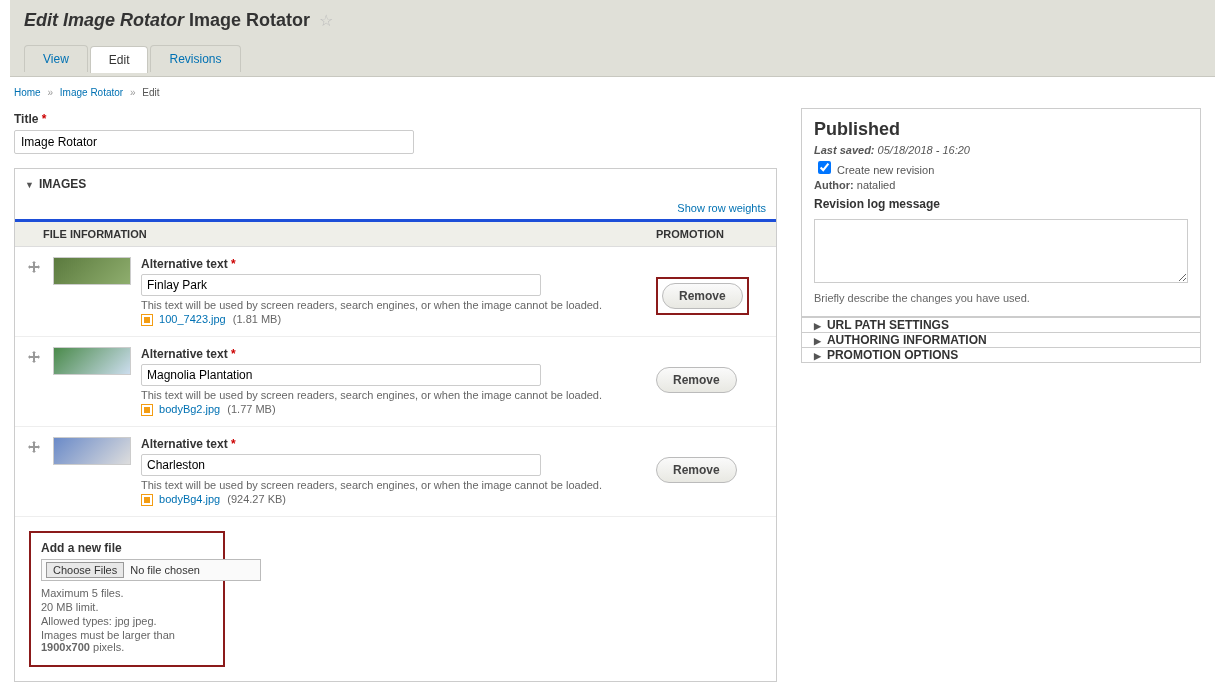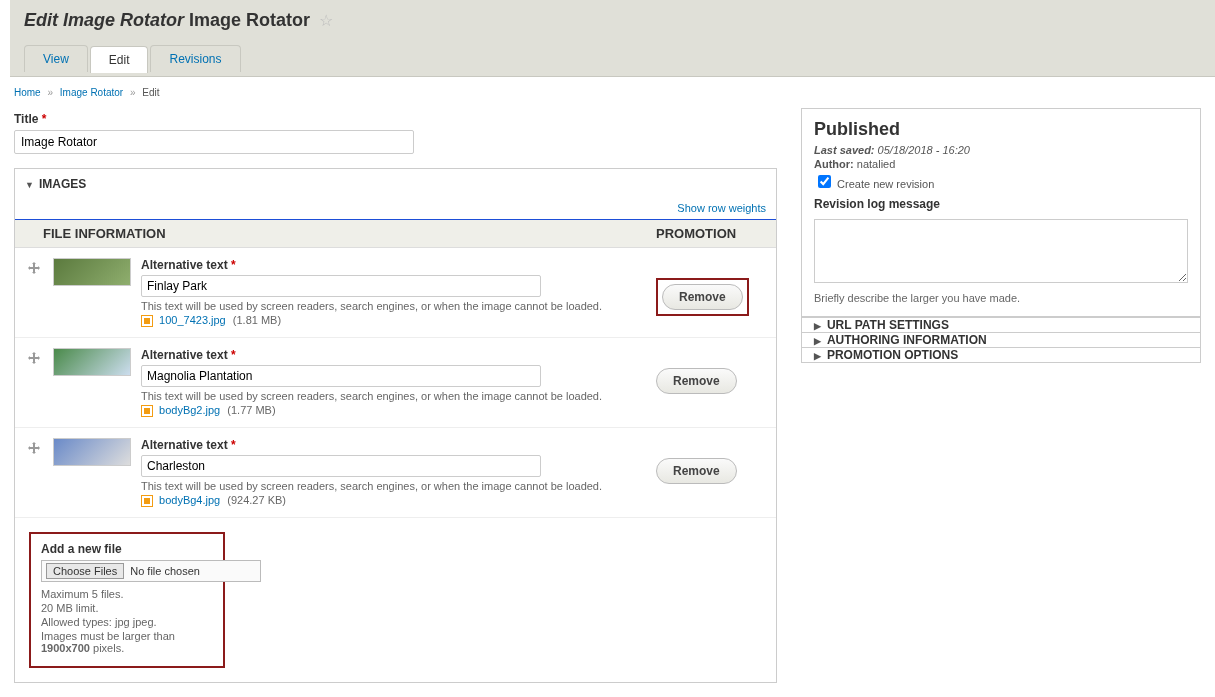--- a/index.html
+++ b/index.html
@@ -362,13 +362,13 @@
           <span style="font-style:italic">05/18/2018 - 16:20</span>
         </div>
         <div class="sidebar-sub">
-          <b>Author:</b> <span>natalied</span>
-        </div>
-        <div class="sidebar-sub">
           <label>
             <input type="checkbox" checked="" style="">
             <span>Create new revision</span>
           </label>
+        </div>
+        <div class="sidebar-sub">
+          <b>Author:</b> <span>natalied</span>
         </div>
         <div style="margin-top:6px">
           <label class="field-label" style="font-weight:bold;font-size:12px">Revision log message</label>

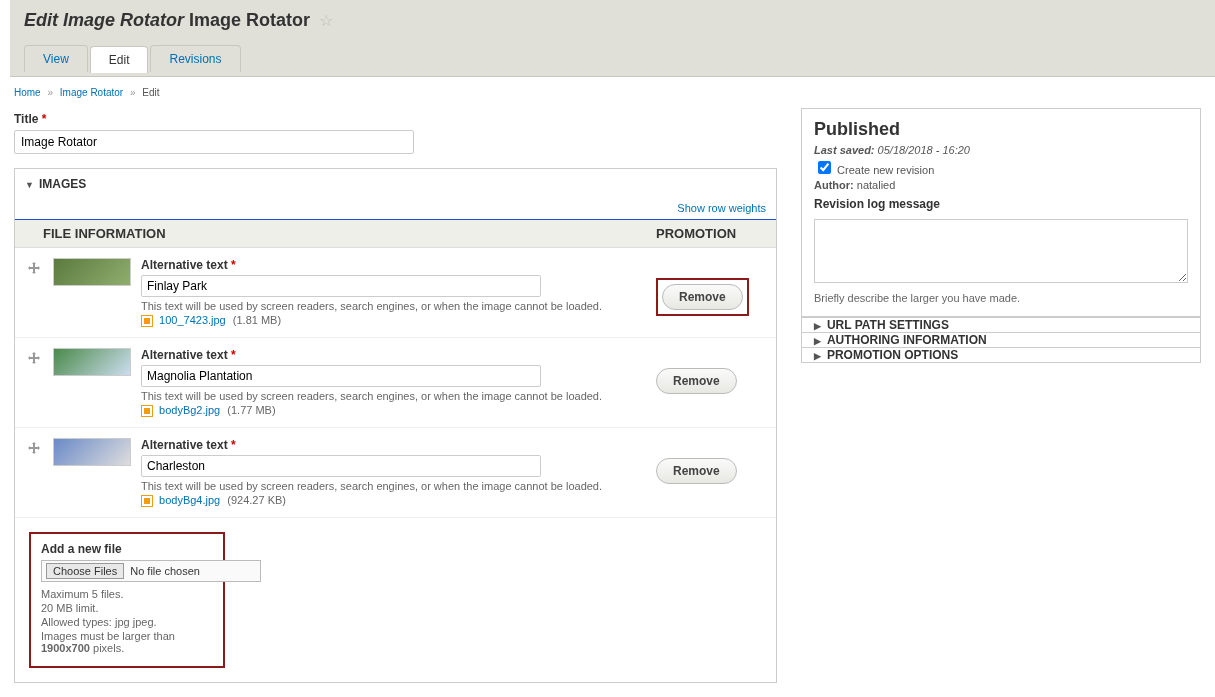--- a/index.html
+++ b/index.html
@@ -101,9 +101,9 @@
   .table-header {
     display: flex;
     background: #efefe9;
-    border-top: 1px solid #1d4ed8;
+    border-top: 3px solid #1d4ed8;
     border-bottom: 1px solid #ddd;
-    font-size: 13px;
+    font-size: 11px;
     font-weight: bold;
     padding: 6px 10px;
     color: #333;

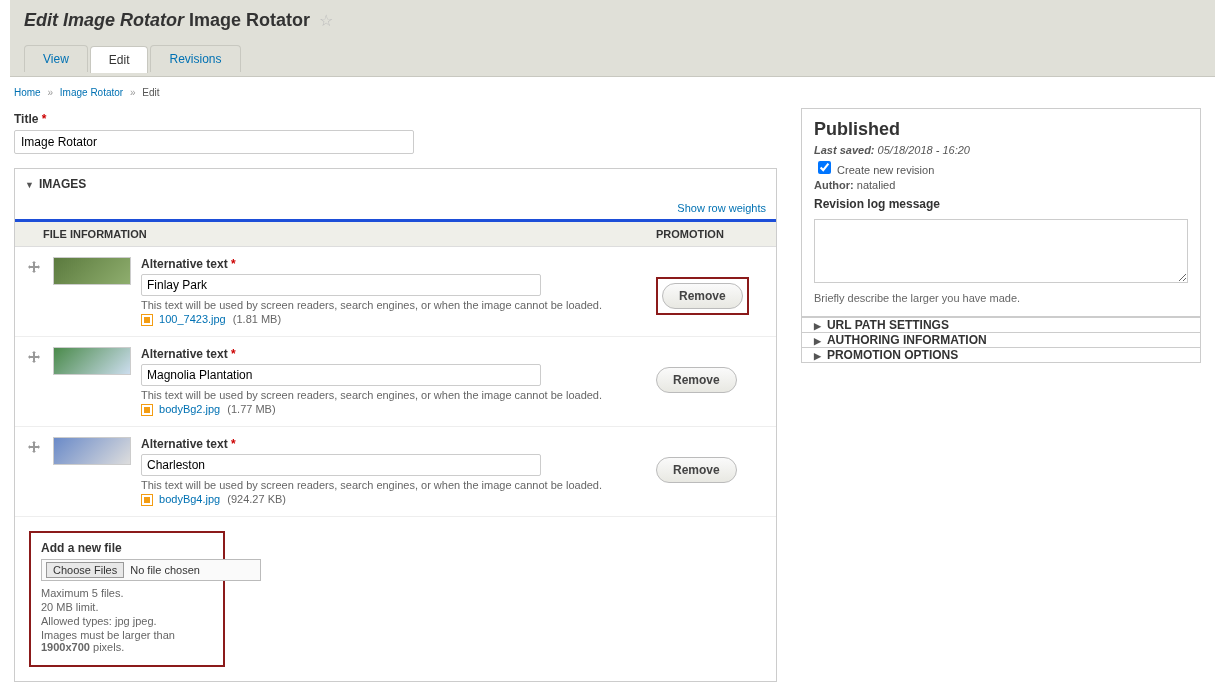--- a/index.html
+++ b/index.html
@@ -373,7 +373,7 @@
         <div style="margin-top:6px">
           <label class="field-label" style="font-weight:bold;font-size:12px">Revision log message</label>
           <textarea class="log-msg" style=""></textarea>
-          <div class="help-text">Briefly describe the larger you have made.</div>
+          <div class="help-text">Briefly describe the changes you have used.</div>
         </div>
       </div>
       <div class="collapse-head">URL PATH SETTINGS</div>

